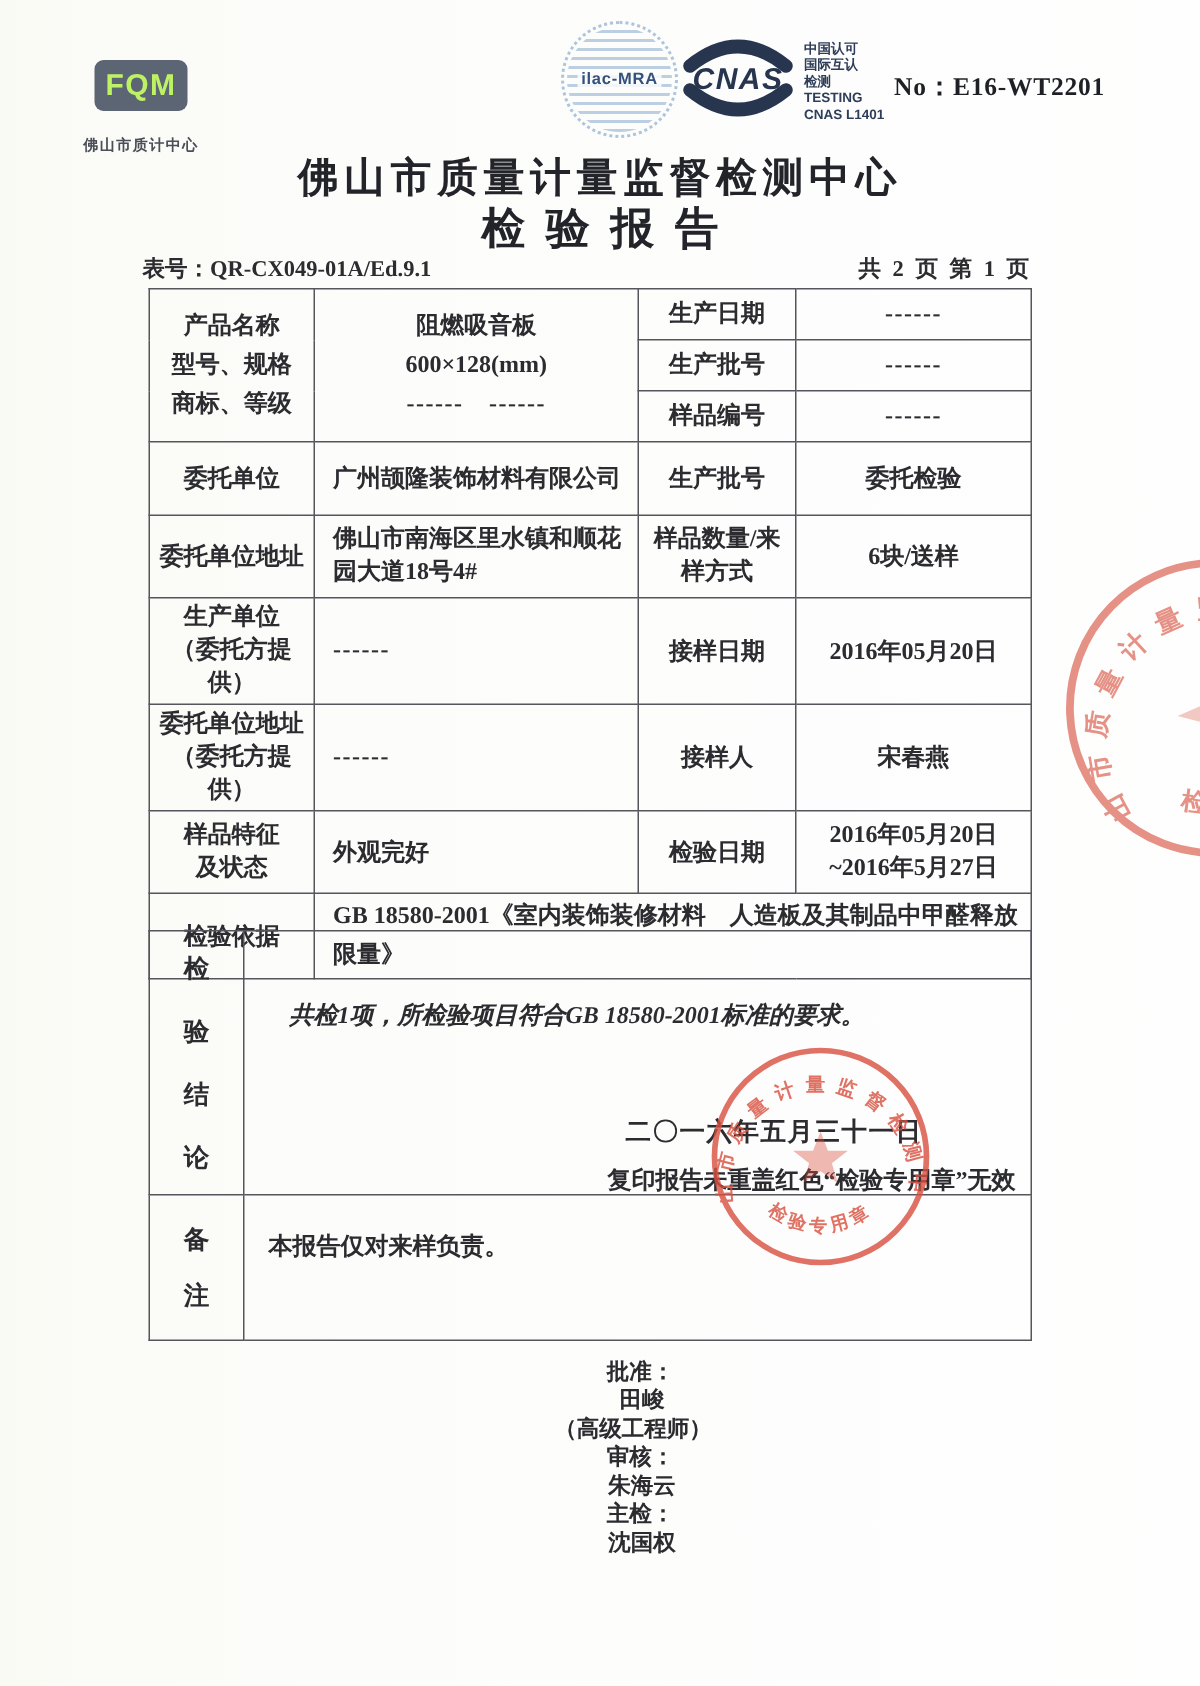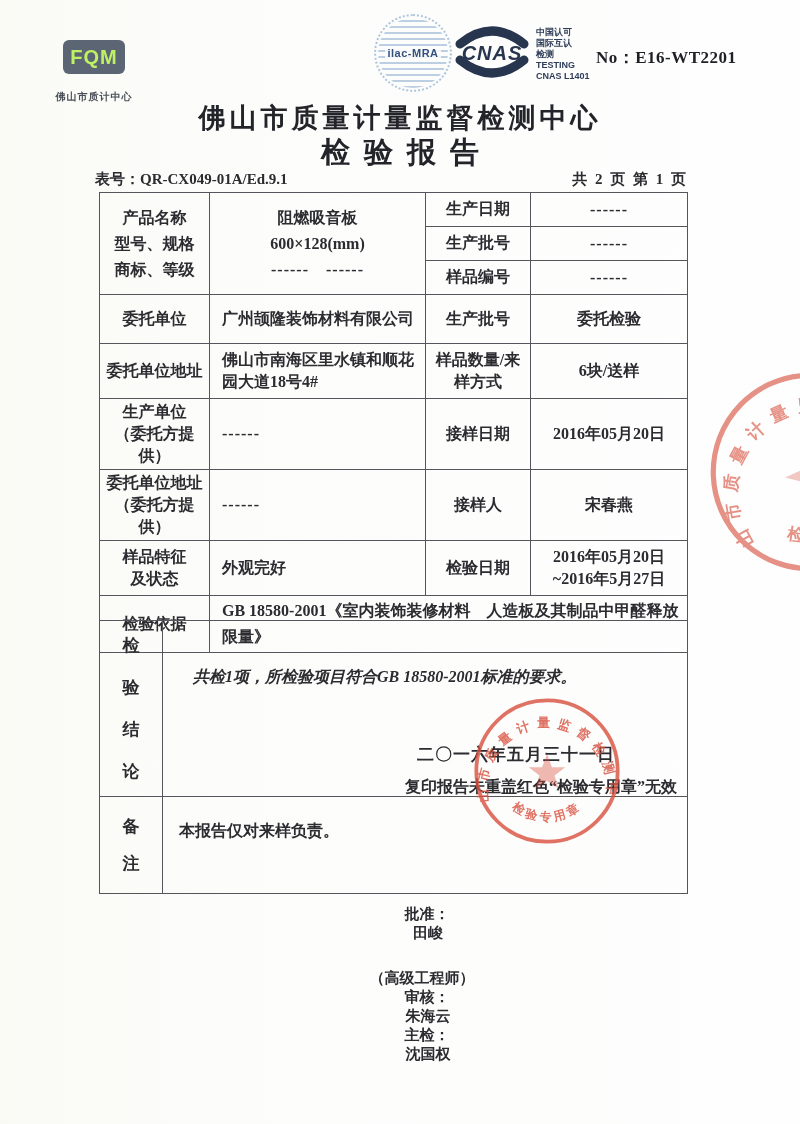--- a/index.html
+++ b/index.html
@@ -70,7 +70,7 @@
     display:flex;align-items:center;font-size:15px;font-weight:bold;white-space:nowrap;flex-direction:column;}
   .sig-row .name{margin-left:2px;text-align:center;}
   .sig-svg{margin:0 2px;}
-  .sig-title{margin-left:16px;margin-right:26px;margin-top:26px;}
+  .sig-title{margin-left:16px;margin-right:26px;}
   .gap1{width:26px;}
 </style>
 </head>

